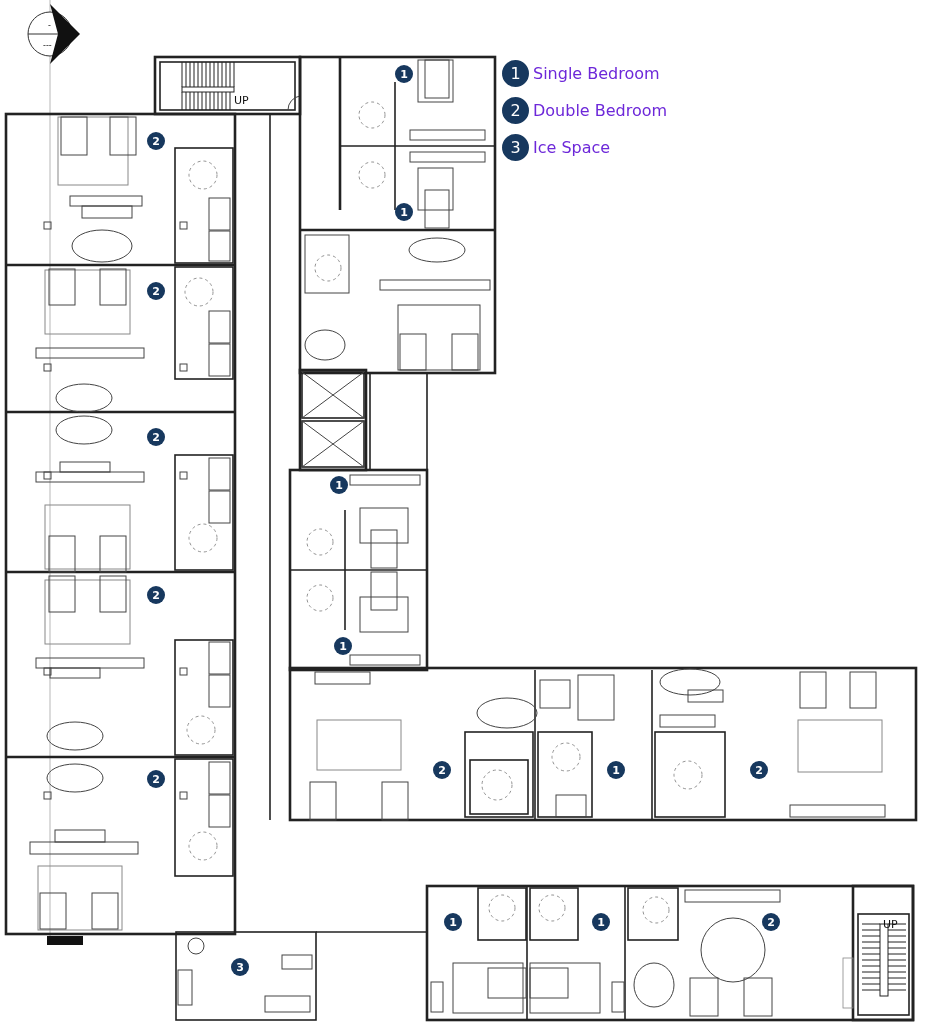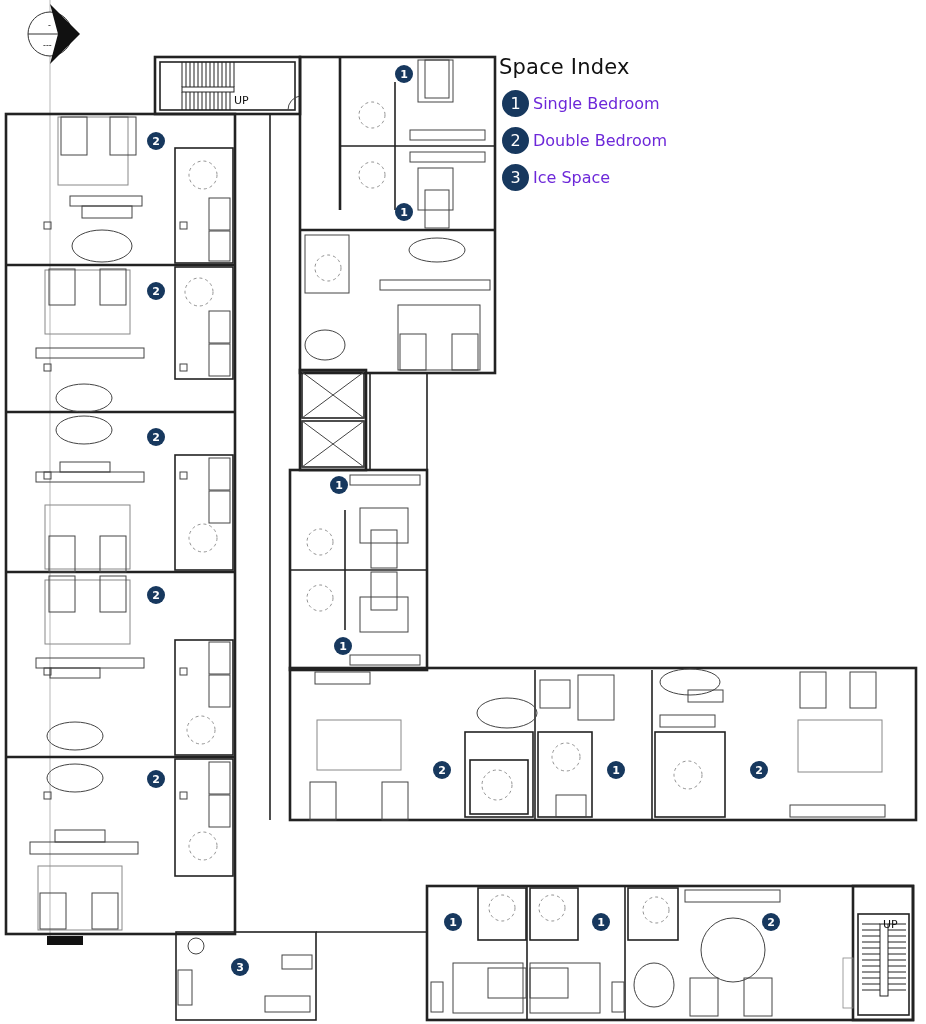--- a/index.html
+++ b/index.html
@@ -380,7 +380,6 @@
 </svg>
 
 <div class="legend">
-  <div class="legend-title">Space Index</div>
   <div class="legend-item">
     <span class="badge">1</span>
     <span class="legend-label">Single Bedroom</span>

